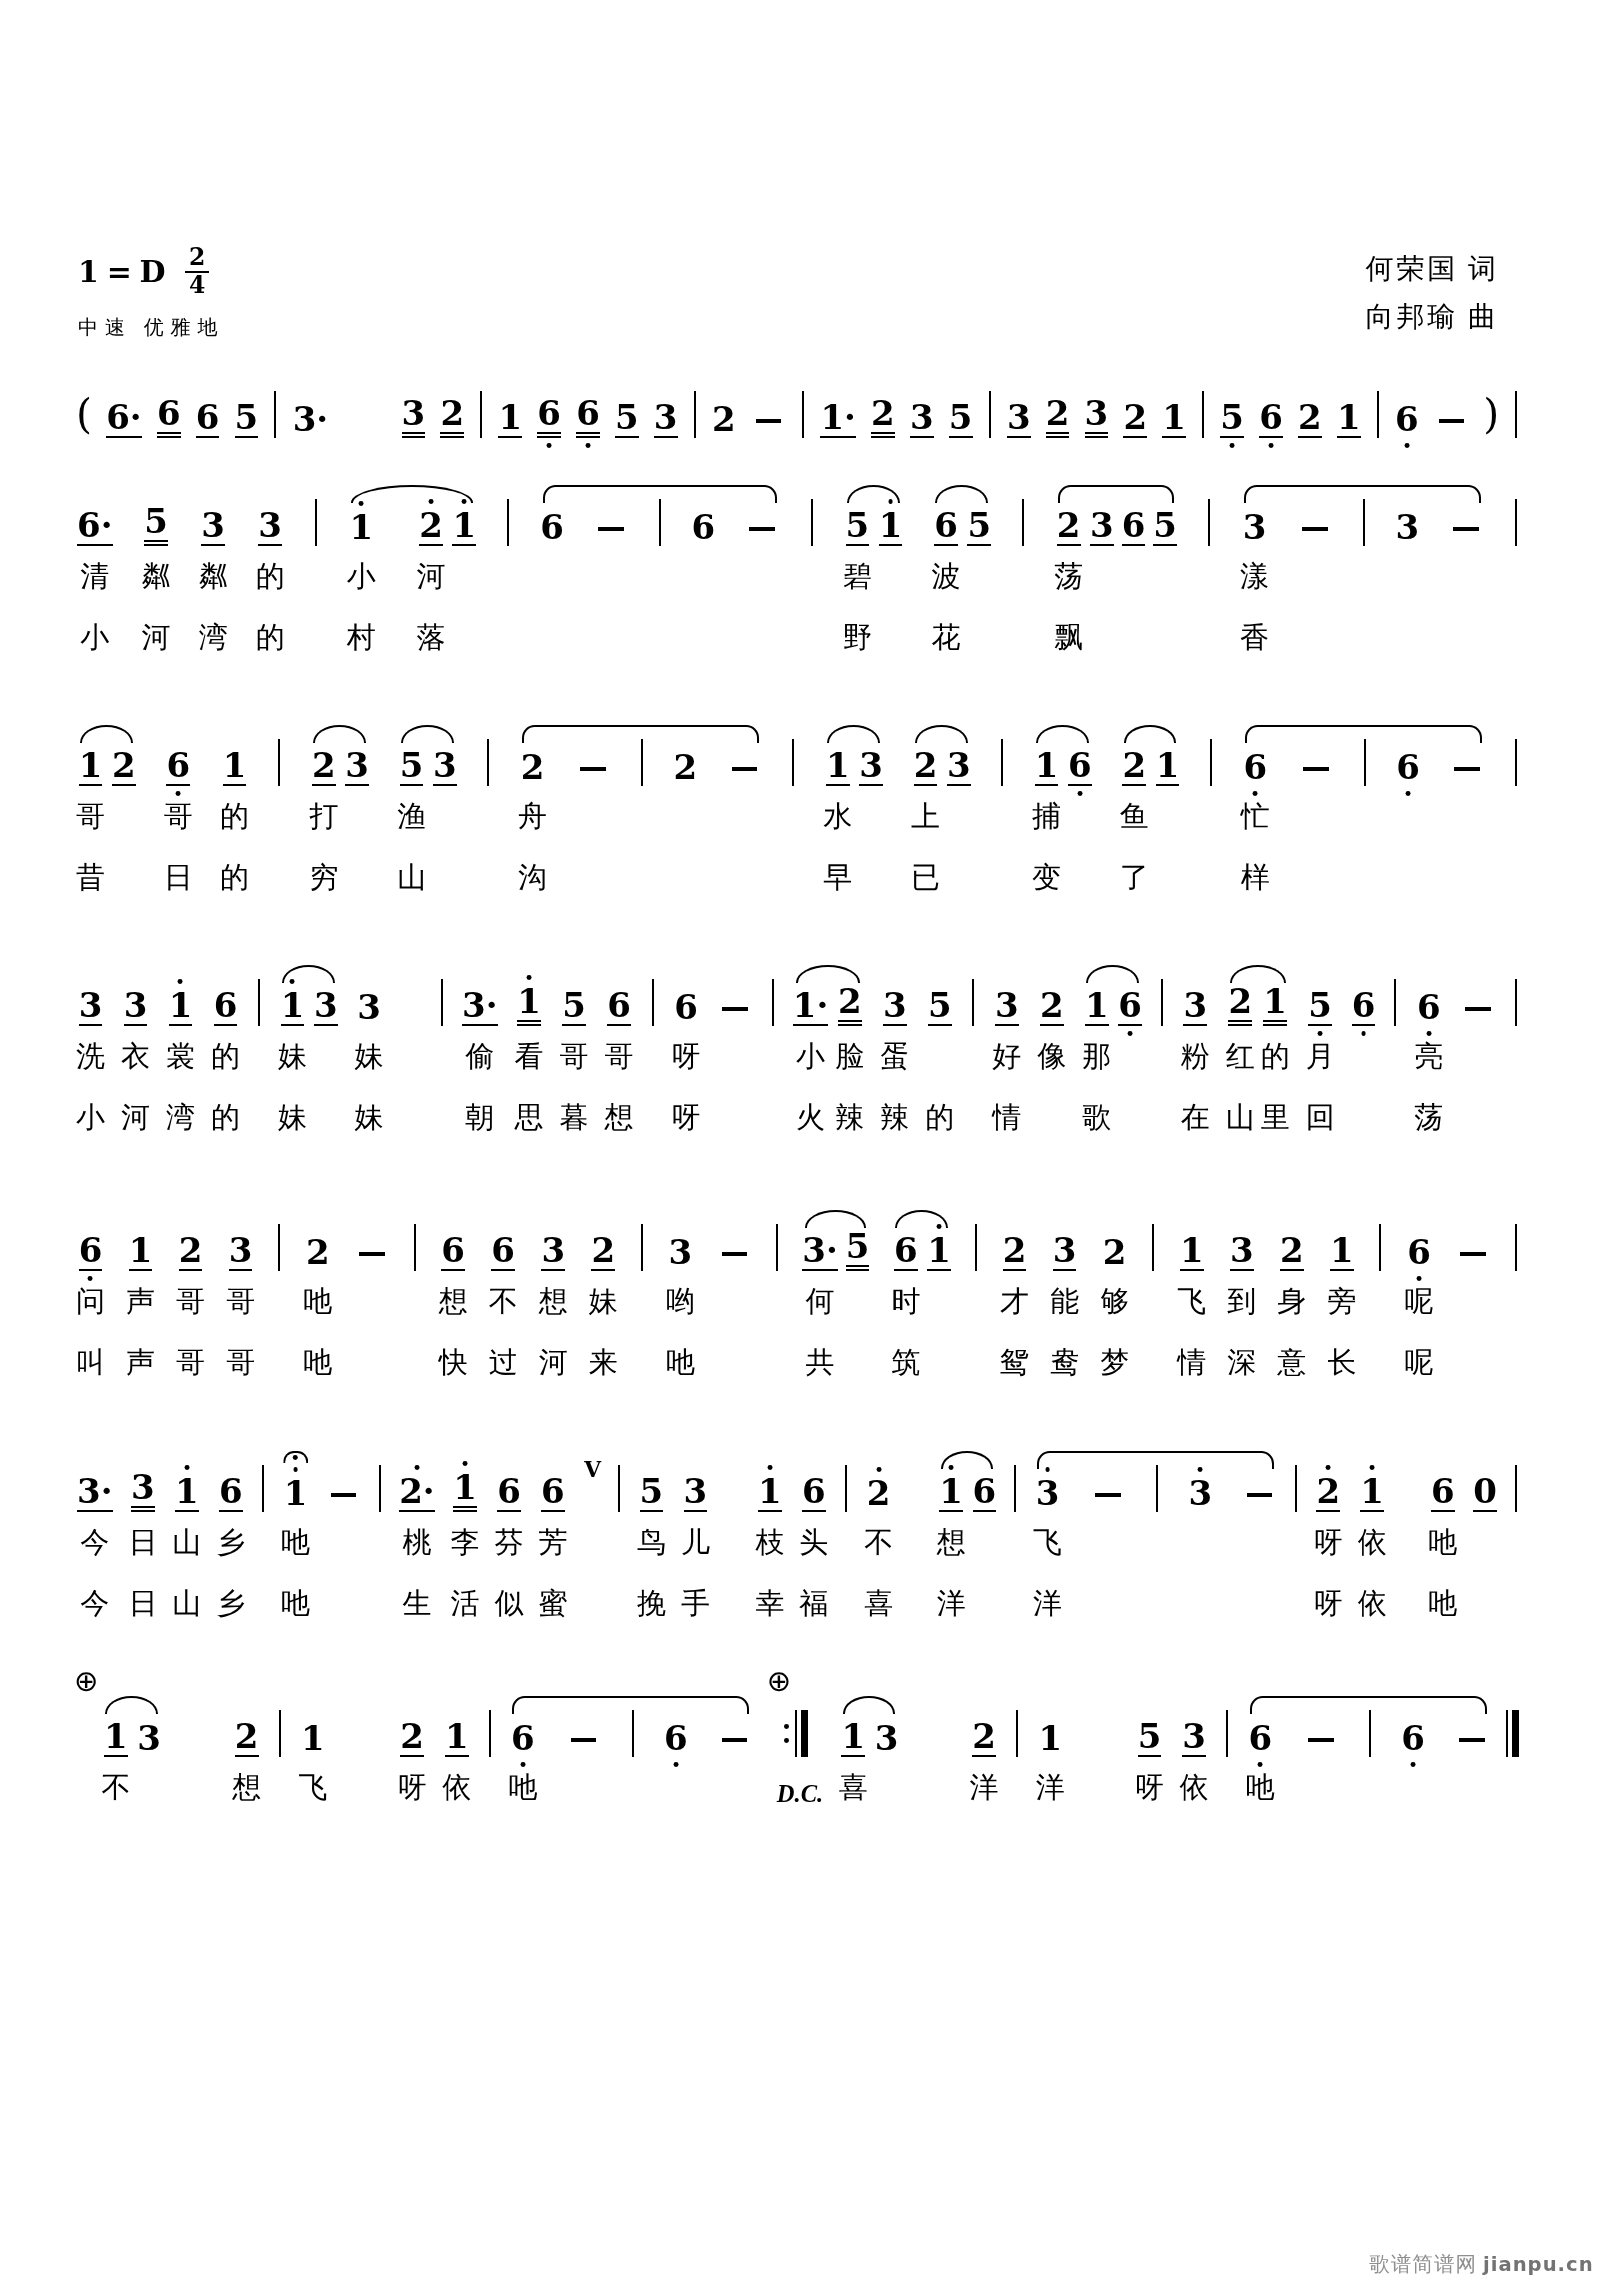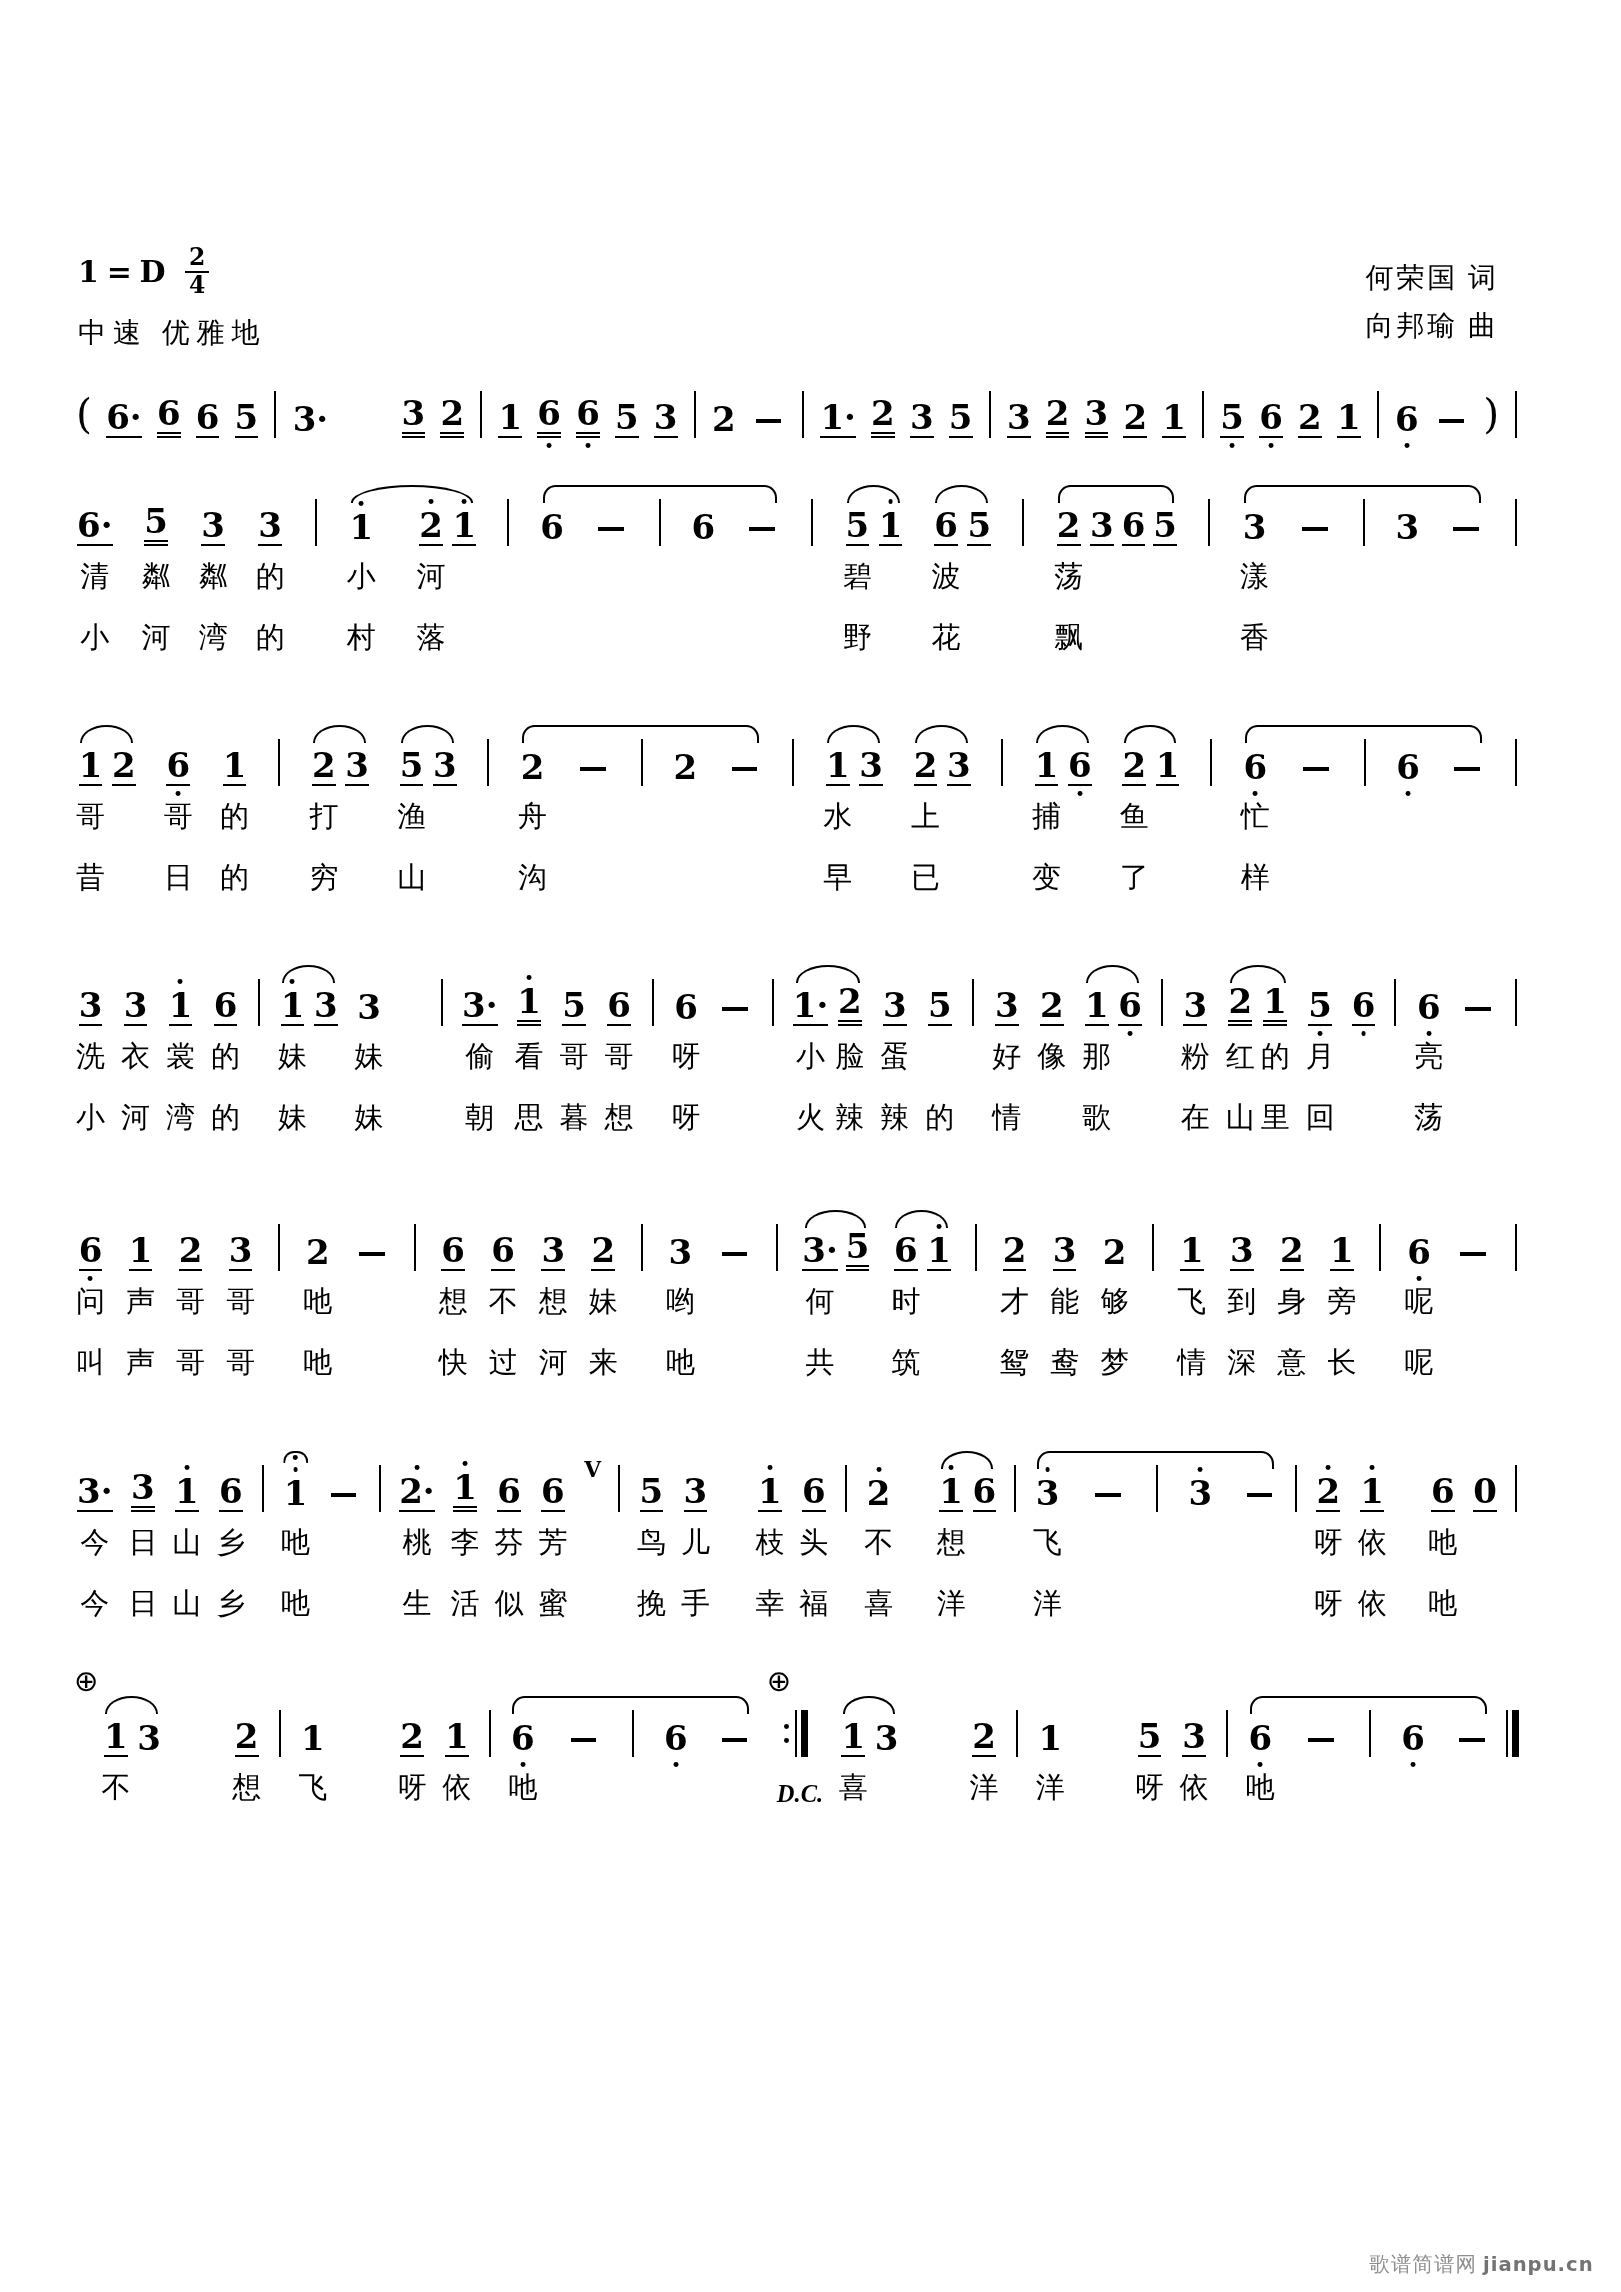--- a/index.html
+++ b/index.html
@@ -15,7 +15,7 @@
   .frac{display:inline-flex;flex-direction:column;align-items:center;font-size:23.5px;line-height:1.1;margin-left:11.8px;}
   .frac .num{border-bottom:2px solid #000;padding:0 3.9px;}
   .tempo{position:absolute;left:78px;top:314px;font-size:28px;letter-spacing:6.9px;}
-  .credits{position:absolute;right:122px;top:254px;font-size:28px;line-height:1.7;letter-spacing:2.9px;text-align:center;}
+  .credits{position:absolute;right:122px;top:245px;font-size:28px;line-height:1.7;letter-spacing:2.9px;text-align:center;}
 
   
   .system{position:absolute;left:76px;width:1443px;display:flex;

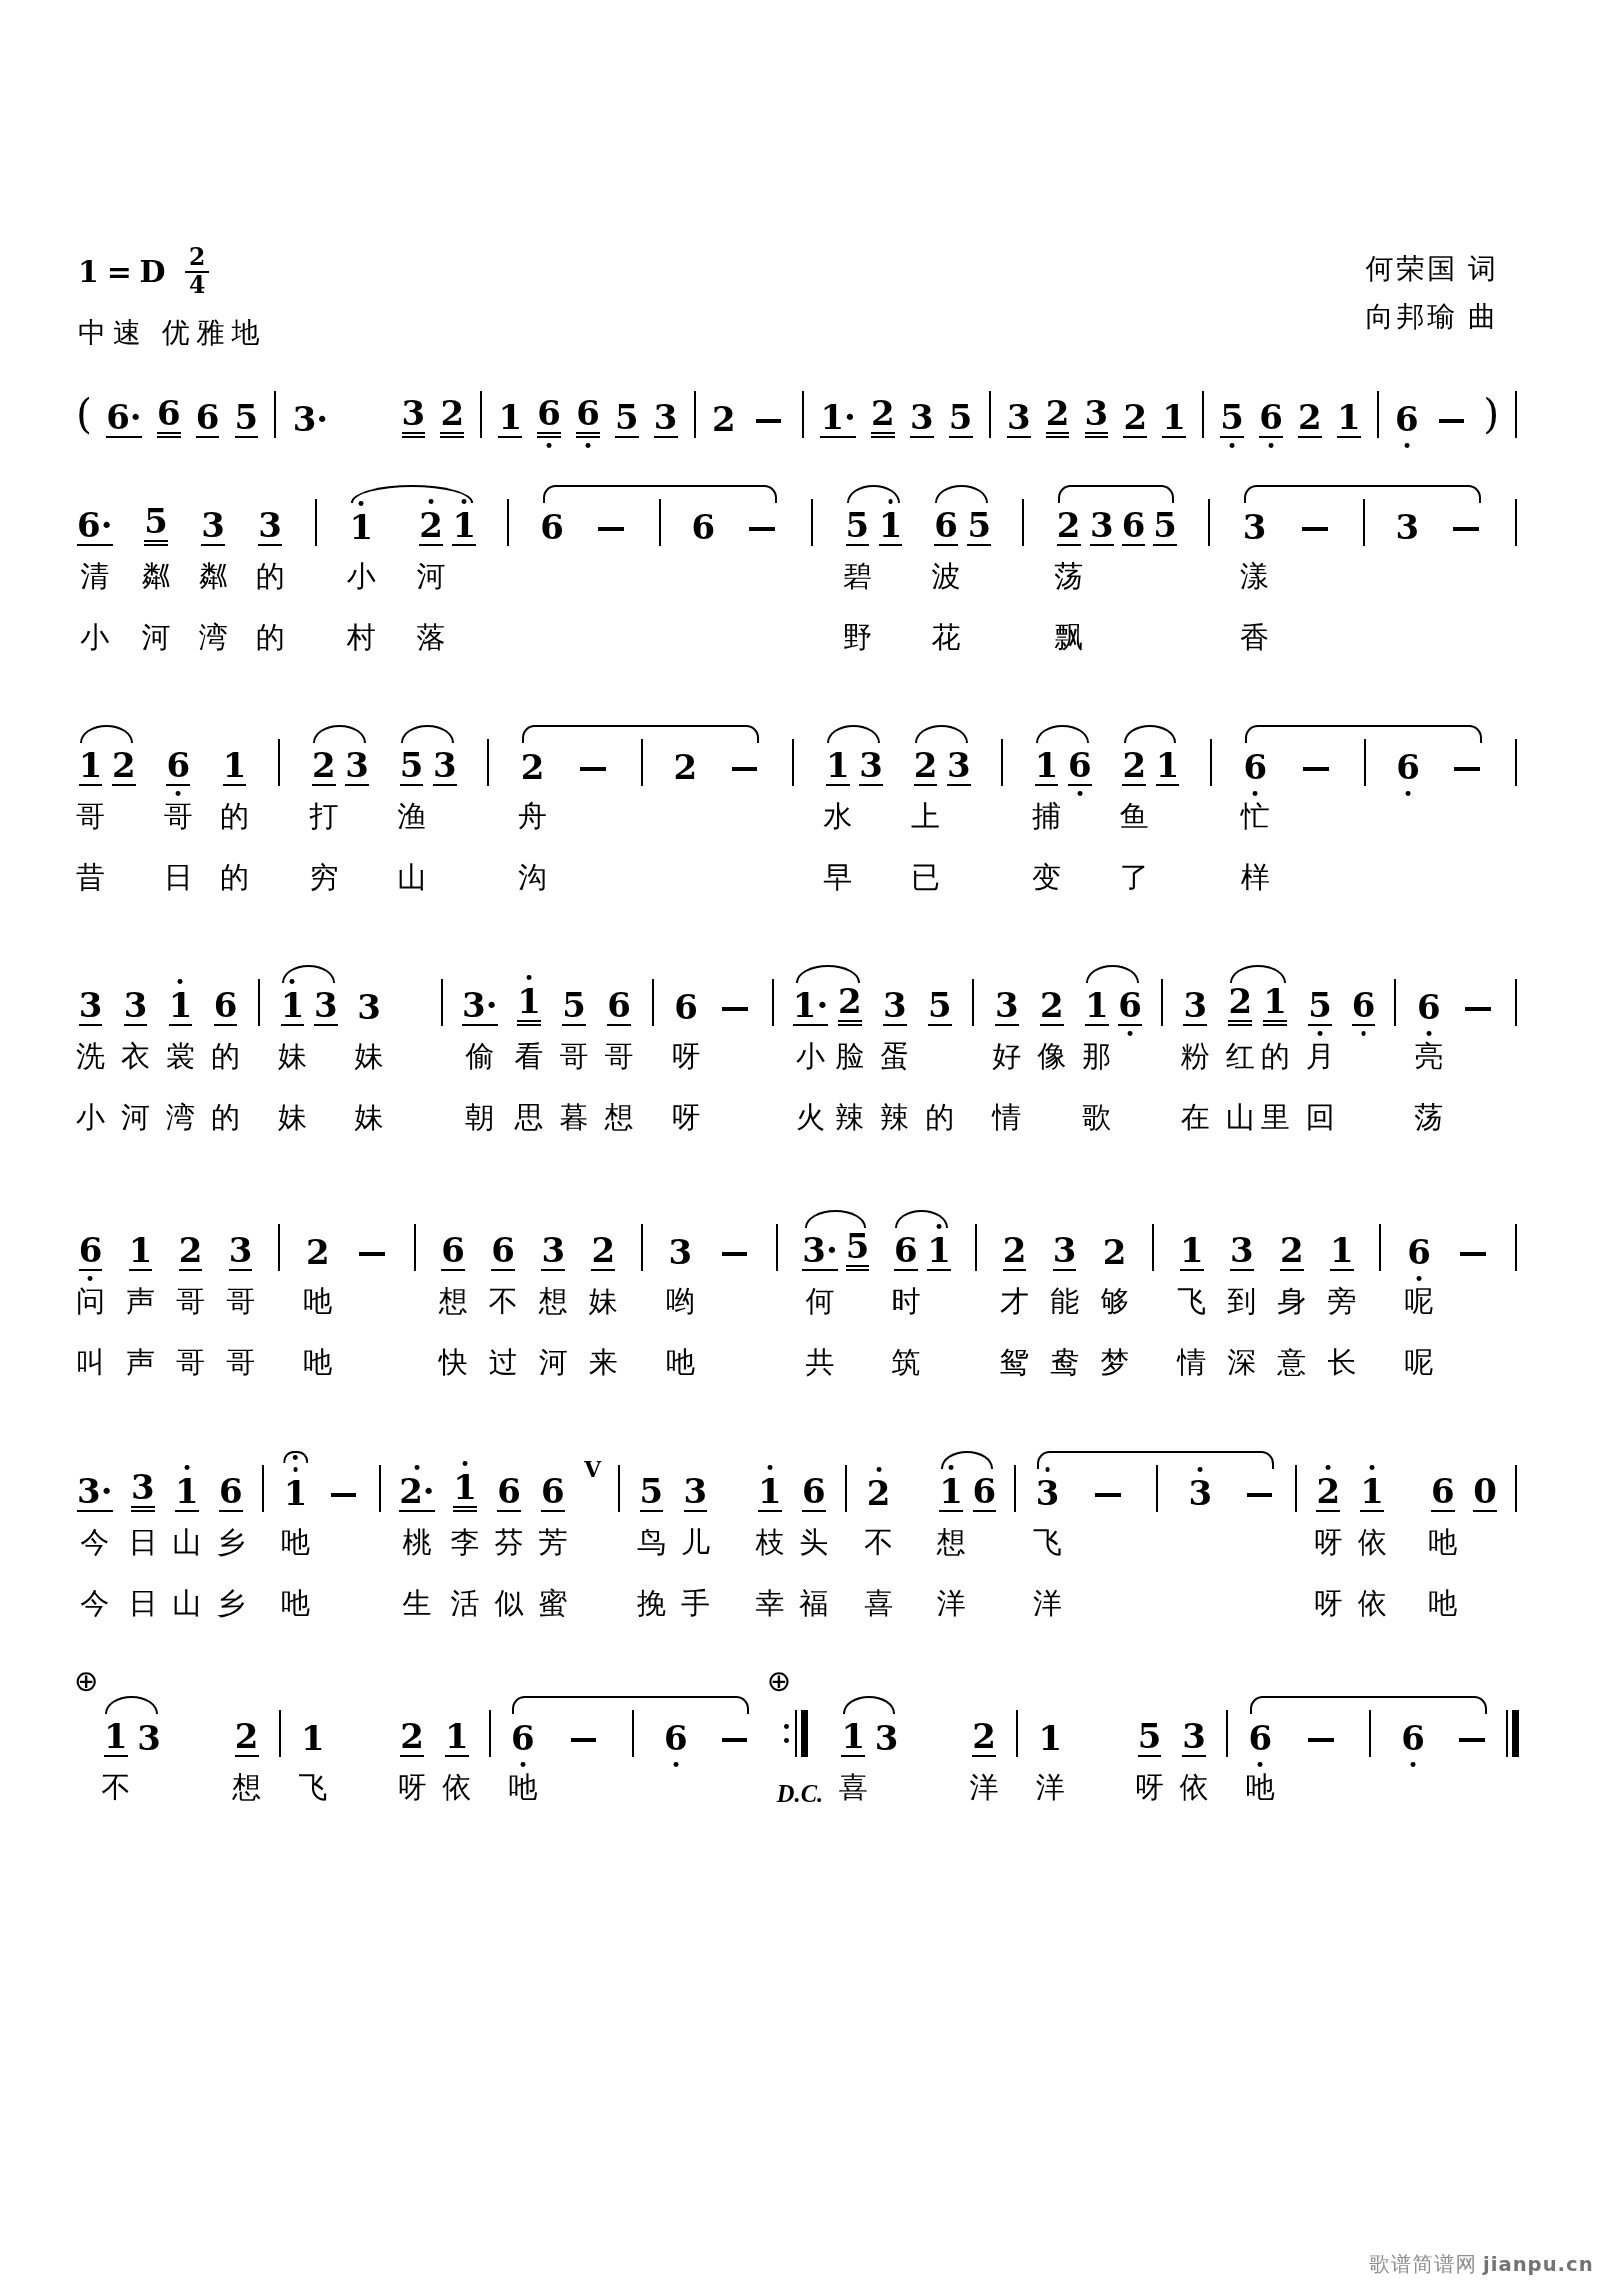--- a/index.html
+++ b/index.html
@@ -14,7 +14,7 @@
           font-family:"DejaVu Serif",serif;font-size:30px;font-weight:700;}
   .frac{display:inline-flex;flex-direction:column;align-items:center;font-size:23.5px;line-height:1.1;margin-left:11.8px;}
   .frac .num{border-bottom:2px solid #000;padding:0 3.9px;}
-  .tempo{position:absolute;left:78px;top:314px;font-size:28px;letter-spacing:6.9px;}
+  .tempo{position:absolute;left:78px;top:314px;font-size:20px;letter-spacing:6.9px;}
   .credits{position:absolute;right:122px;top:245px;font-size:28px;line-height:1.7;letter-spacing:2.9px;text-align:center;}
 
   

